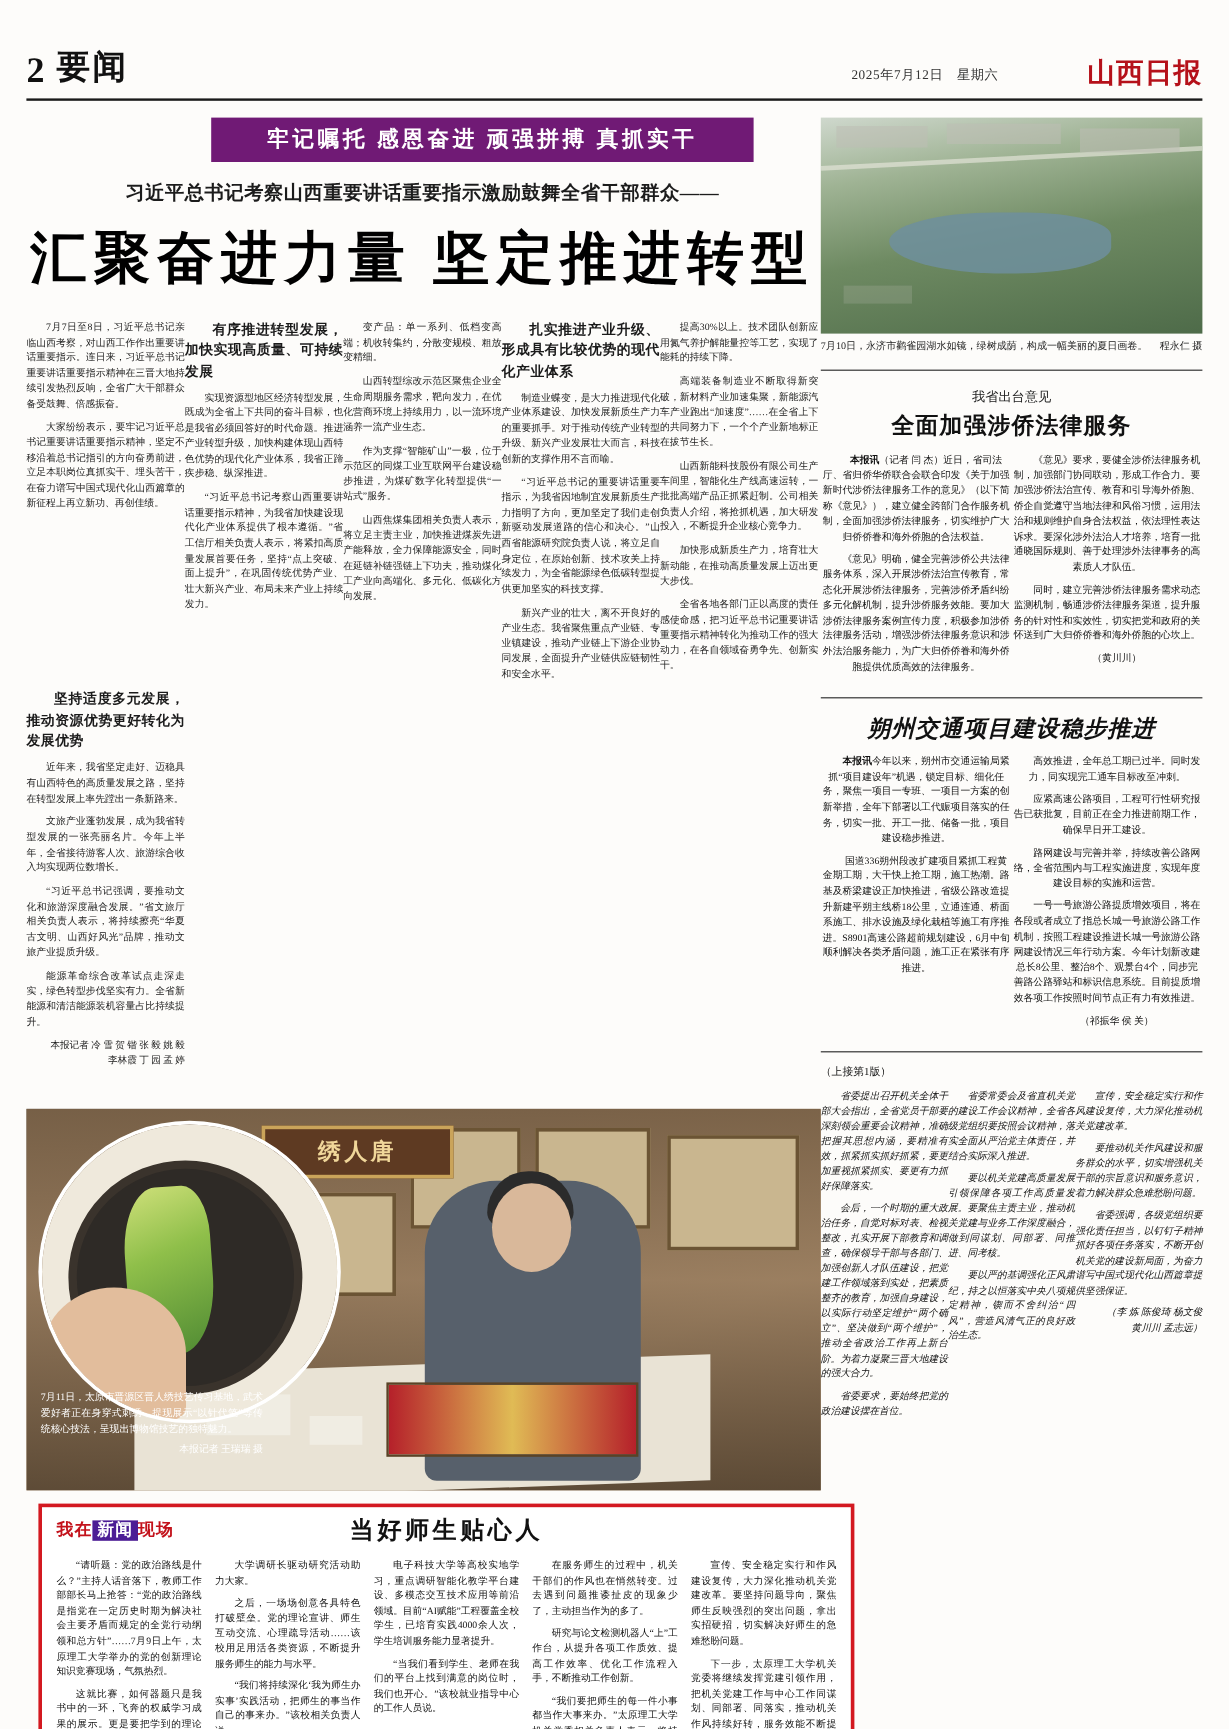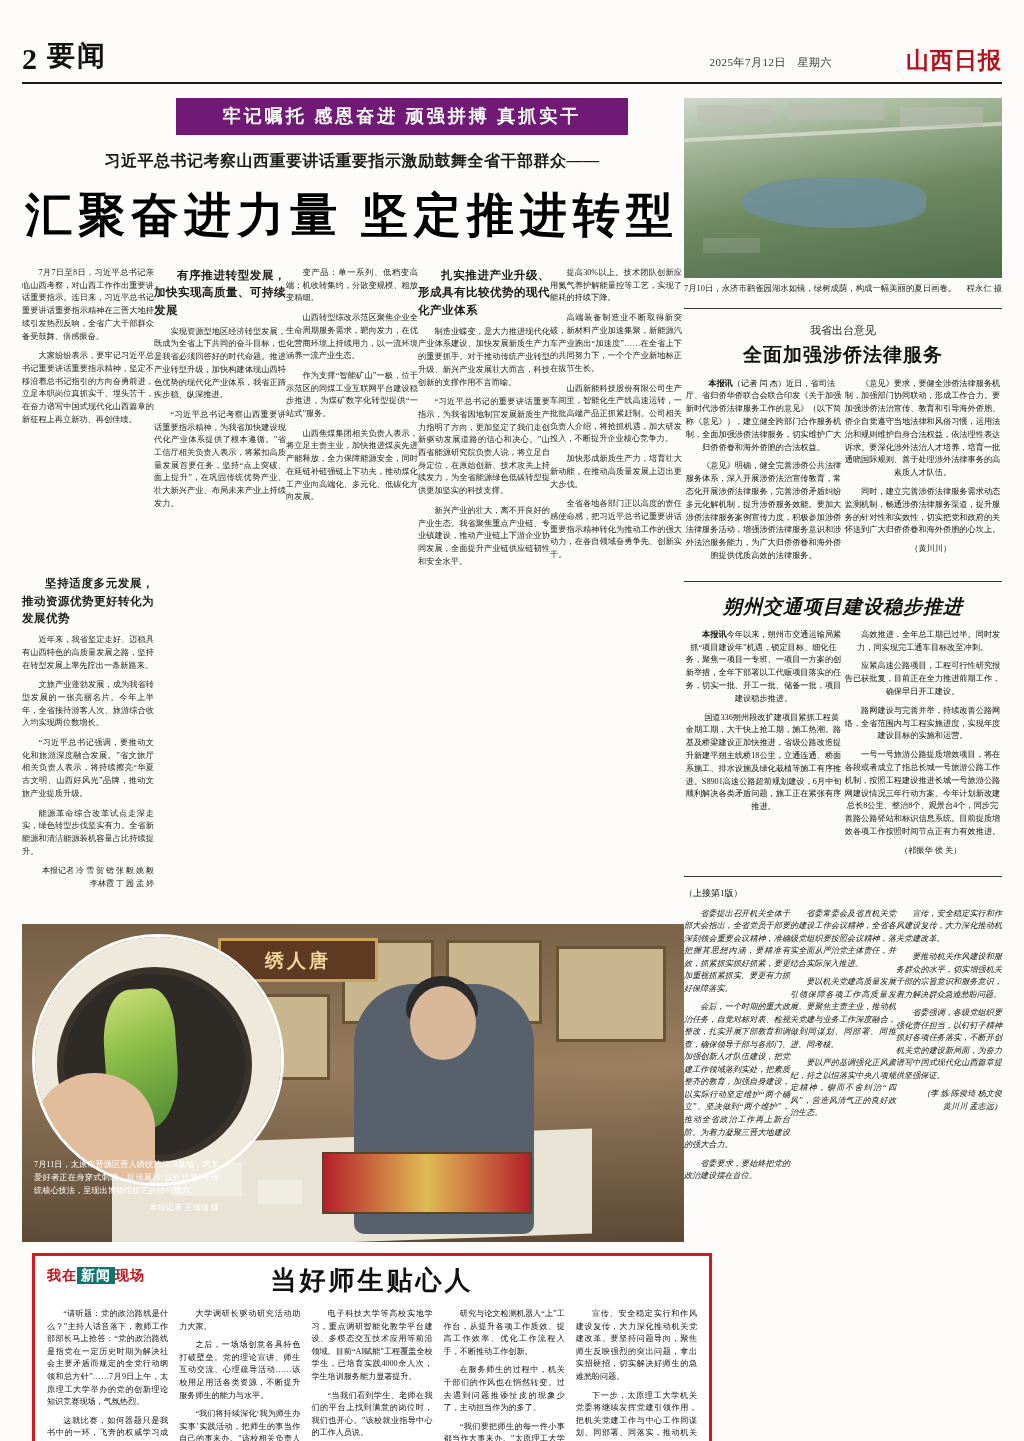--- a/index.html
+++ b/index.html
@@ -214,7 +214,7 @@
     display: inline-block; font-size: 14px; font-weight: bold;
     color: #c3121b; letter-spacing: 1px; vertical-align: middle;
   }
-  .boxed-tag .hl { background: #0f766e; color: #fff; padding: 1px 4px; }
+  .boxed-tag .hl { background: #4c1d95; color: #fff; padding: 1px 4px; }
   .boxed-title {
     text-align: center; font-size: 26px; font-weight: bold; letter-spacing: 3px;
     margin-top: -22px;

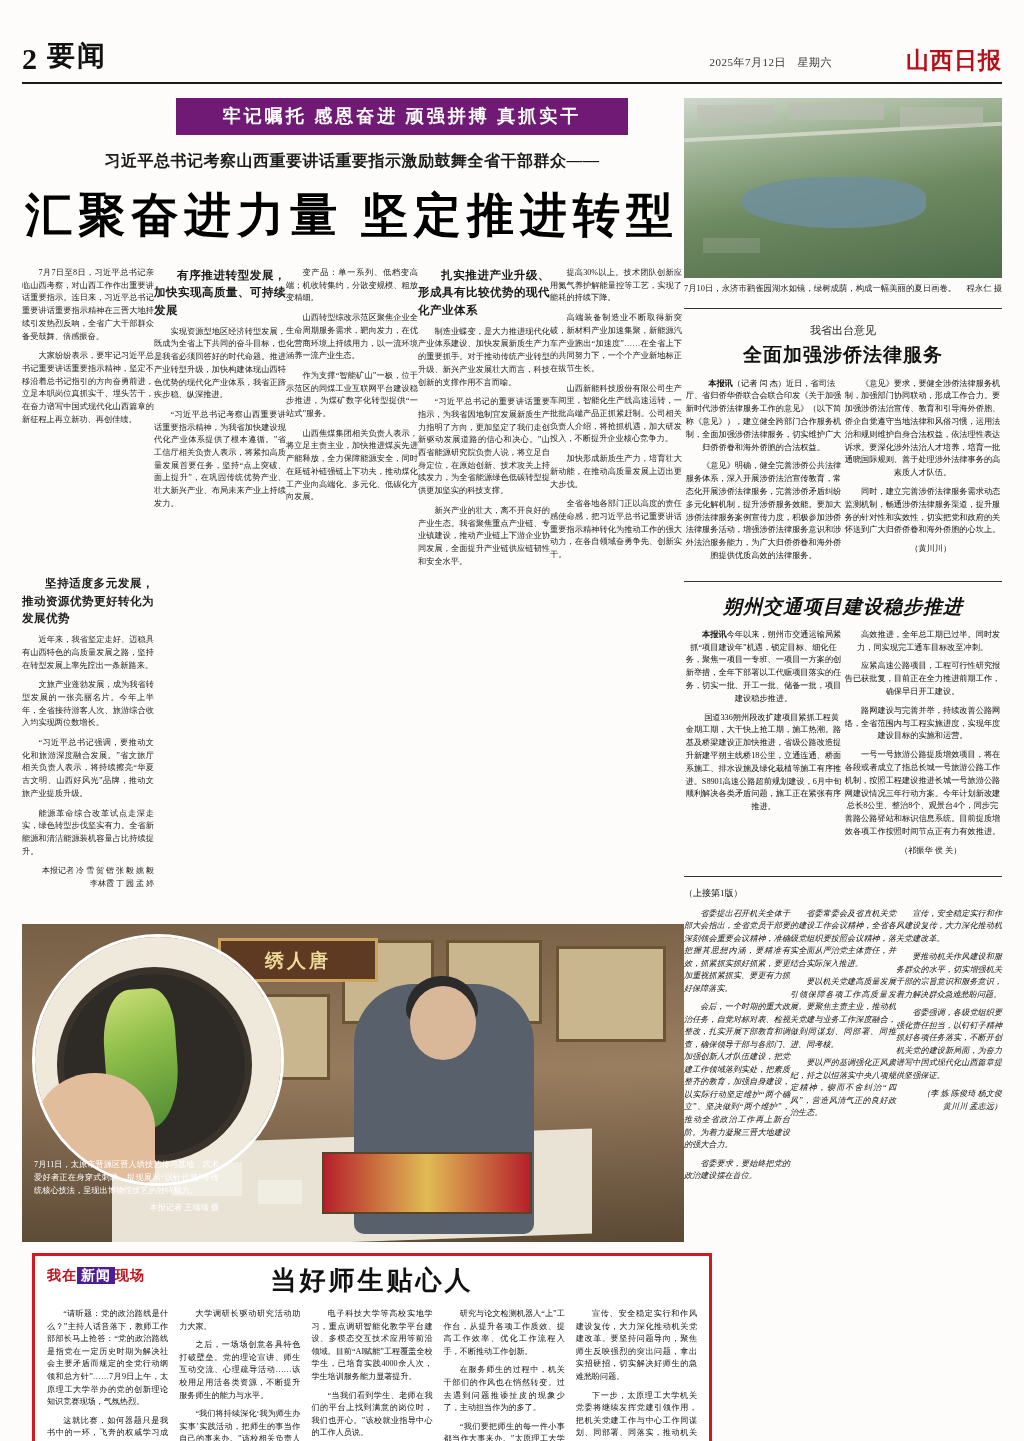--- a/index.html
+++ b/index.html
@@ -216,7 +216,7 @@
   }
   .boxed-tag .hl { background: #4c1d95; color: #fff; padding: 1px 4px; }
   .boxed-title {
-    text-align: center; font-size: 26px; font-weight: bold; letter-spacing: 3px;
+    text-align: center; font-size: 20px; font-weight: bold; letter-spacing: 3px;
     margin-top: -22px;
   }
   .boxed-cols {

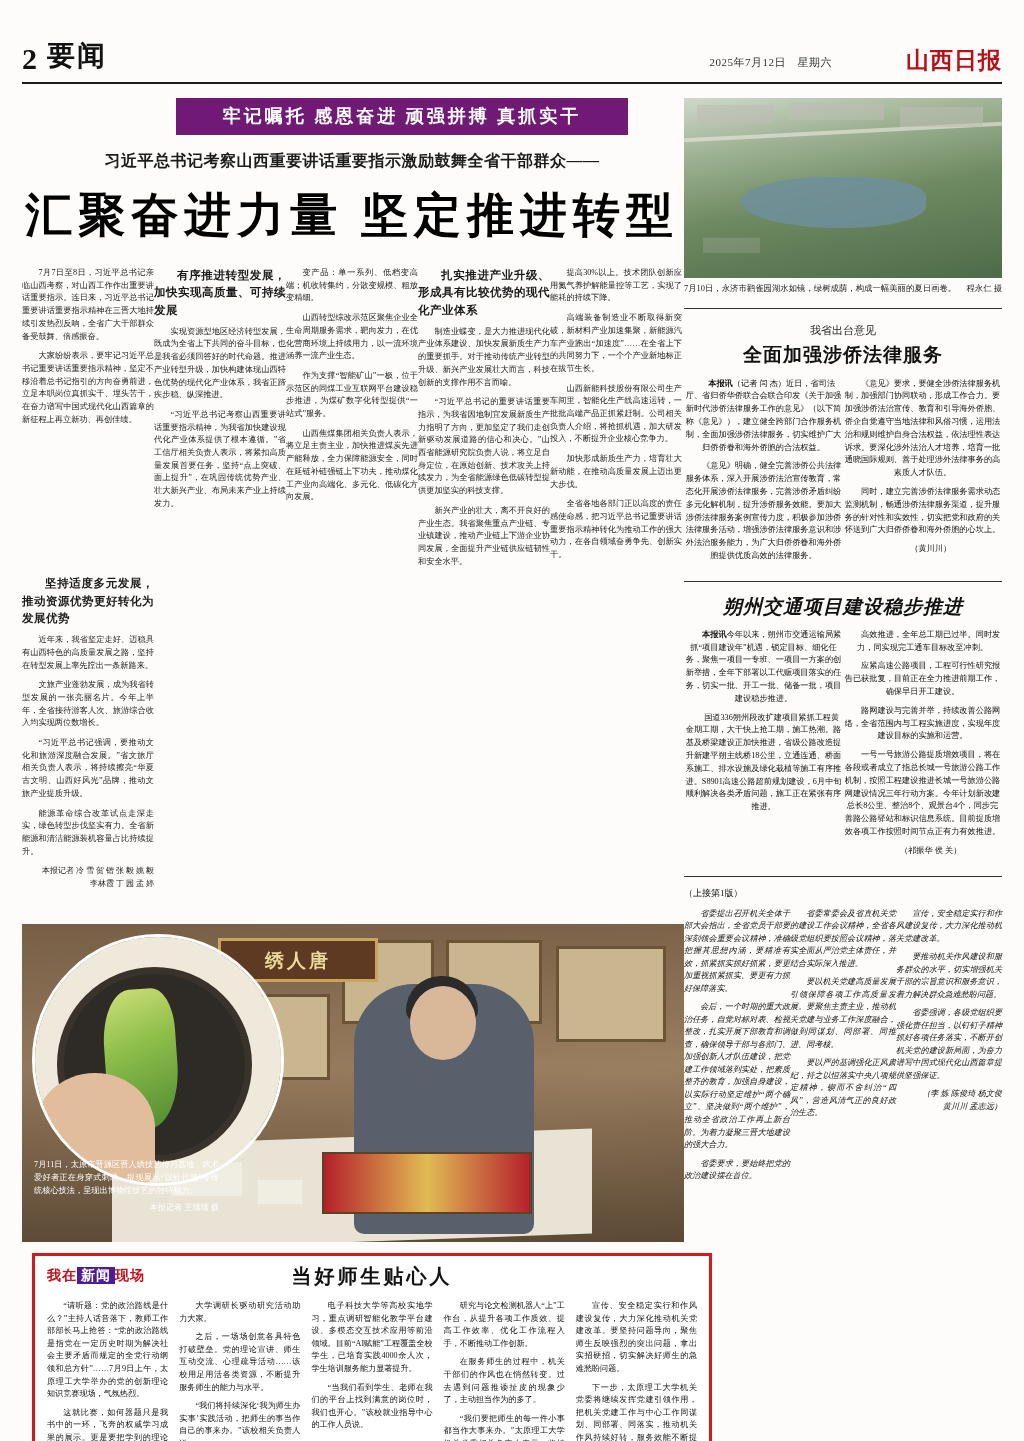--- a/index.html
+++ b/index.html
@@ -419,8 +419,8 @@
 
         </div>
         <div>
+          <p>在服务师生的过程中，机关干部们的作风也在悄然转变。过去遇到问题推诿扯皮的现象少了，主动担当作为的多了。</p>
           <p>研究与论文检测机器人“上”工作台，从提升各项工作质效、提高工作效率、优化工作流程入手，不断推动工作创新。</p>
-          <p>在服务师生的过程中，机关干部们的作风也在悄然转变。过去遇到问题推诿扯皮的现象少了，主动担当作为的多了。</p>
           <p>“我们要把师生的每一件小事都当作大事来办。”太原理工大学机关党委相关负责人表示，将持续深化作风建设，以更优服务为师生排忧解难。</p>
 
         </div>

